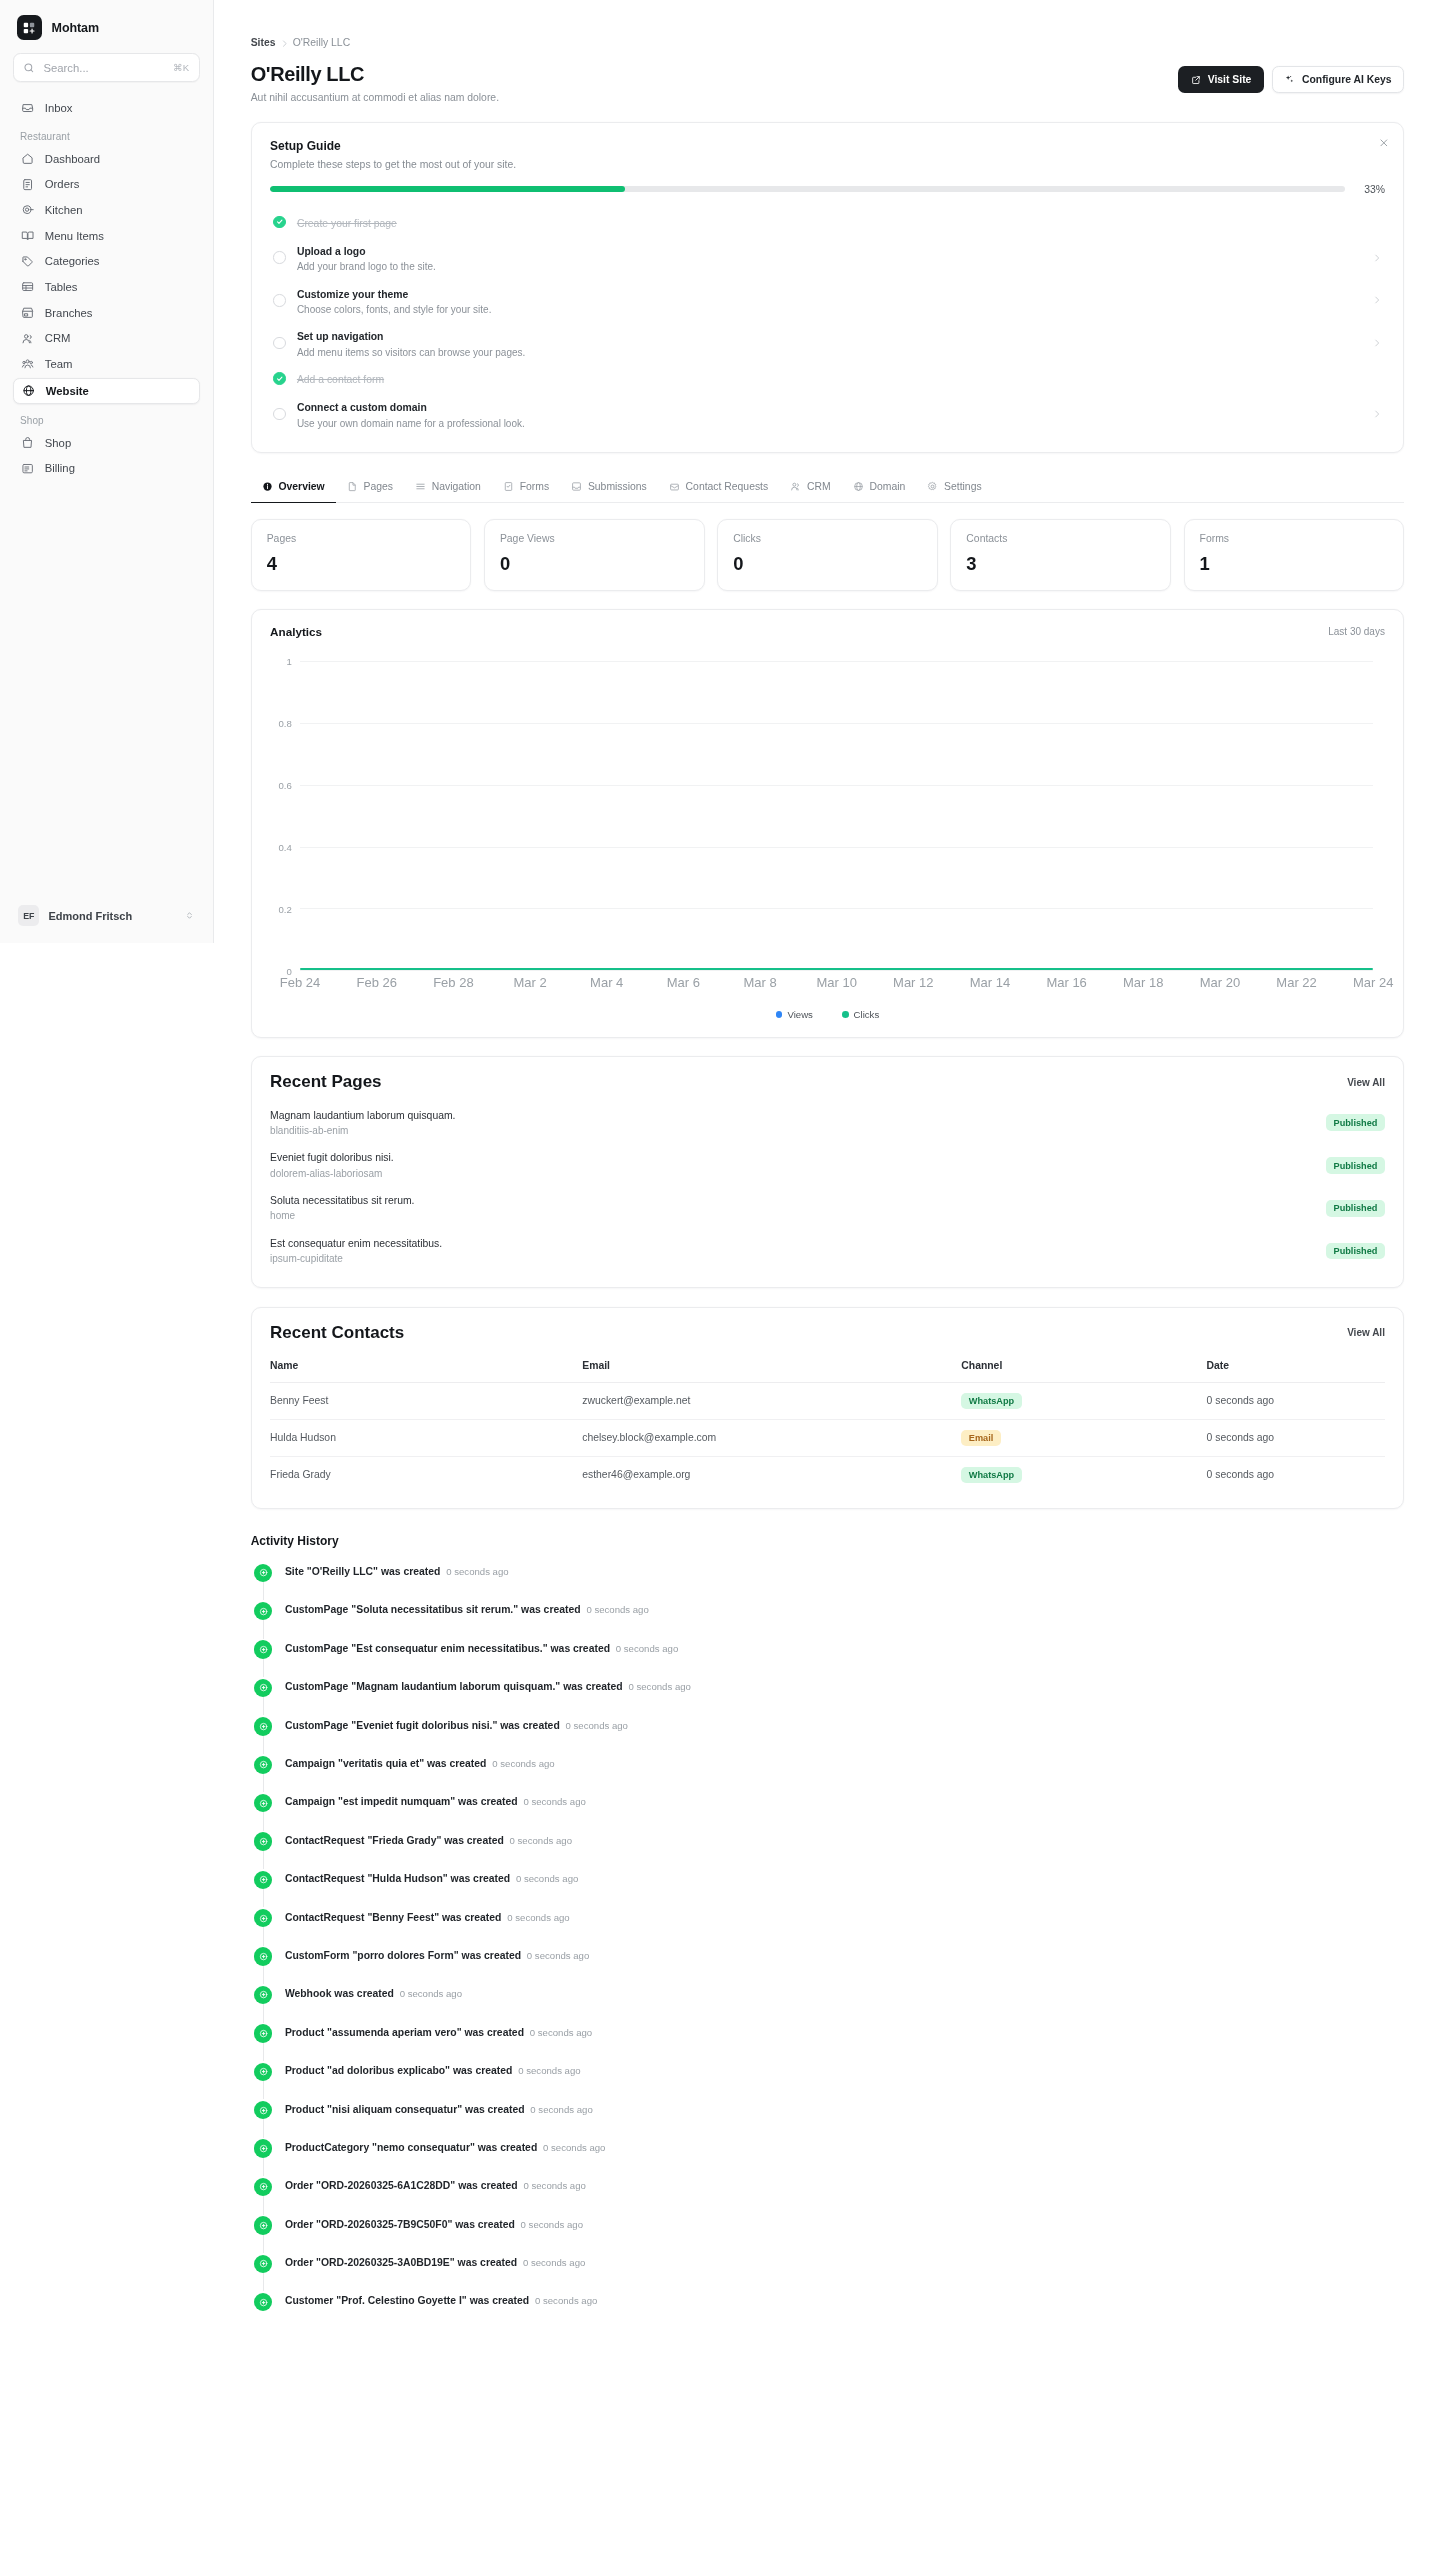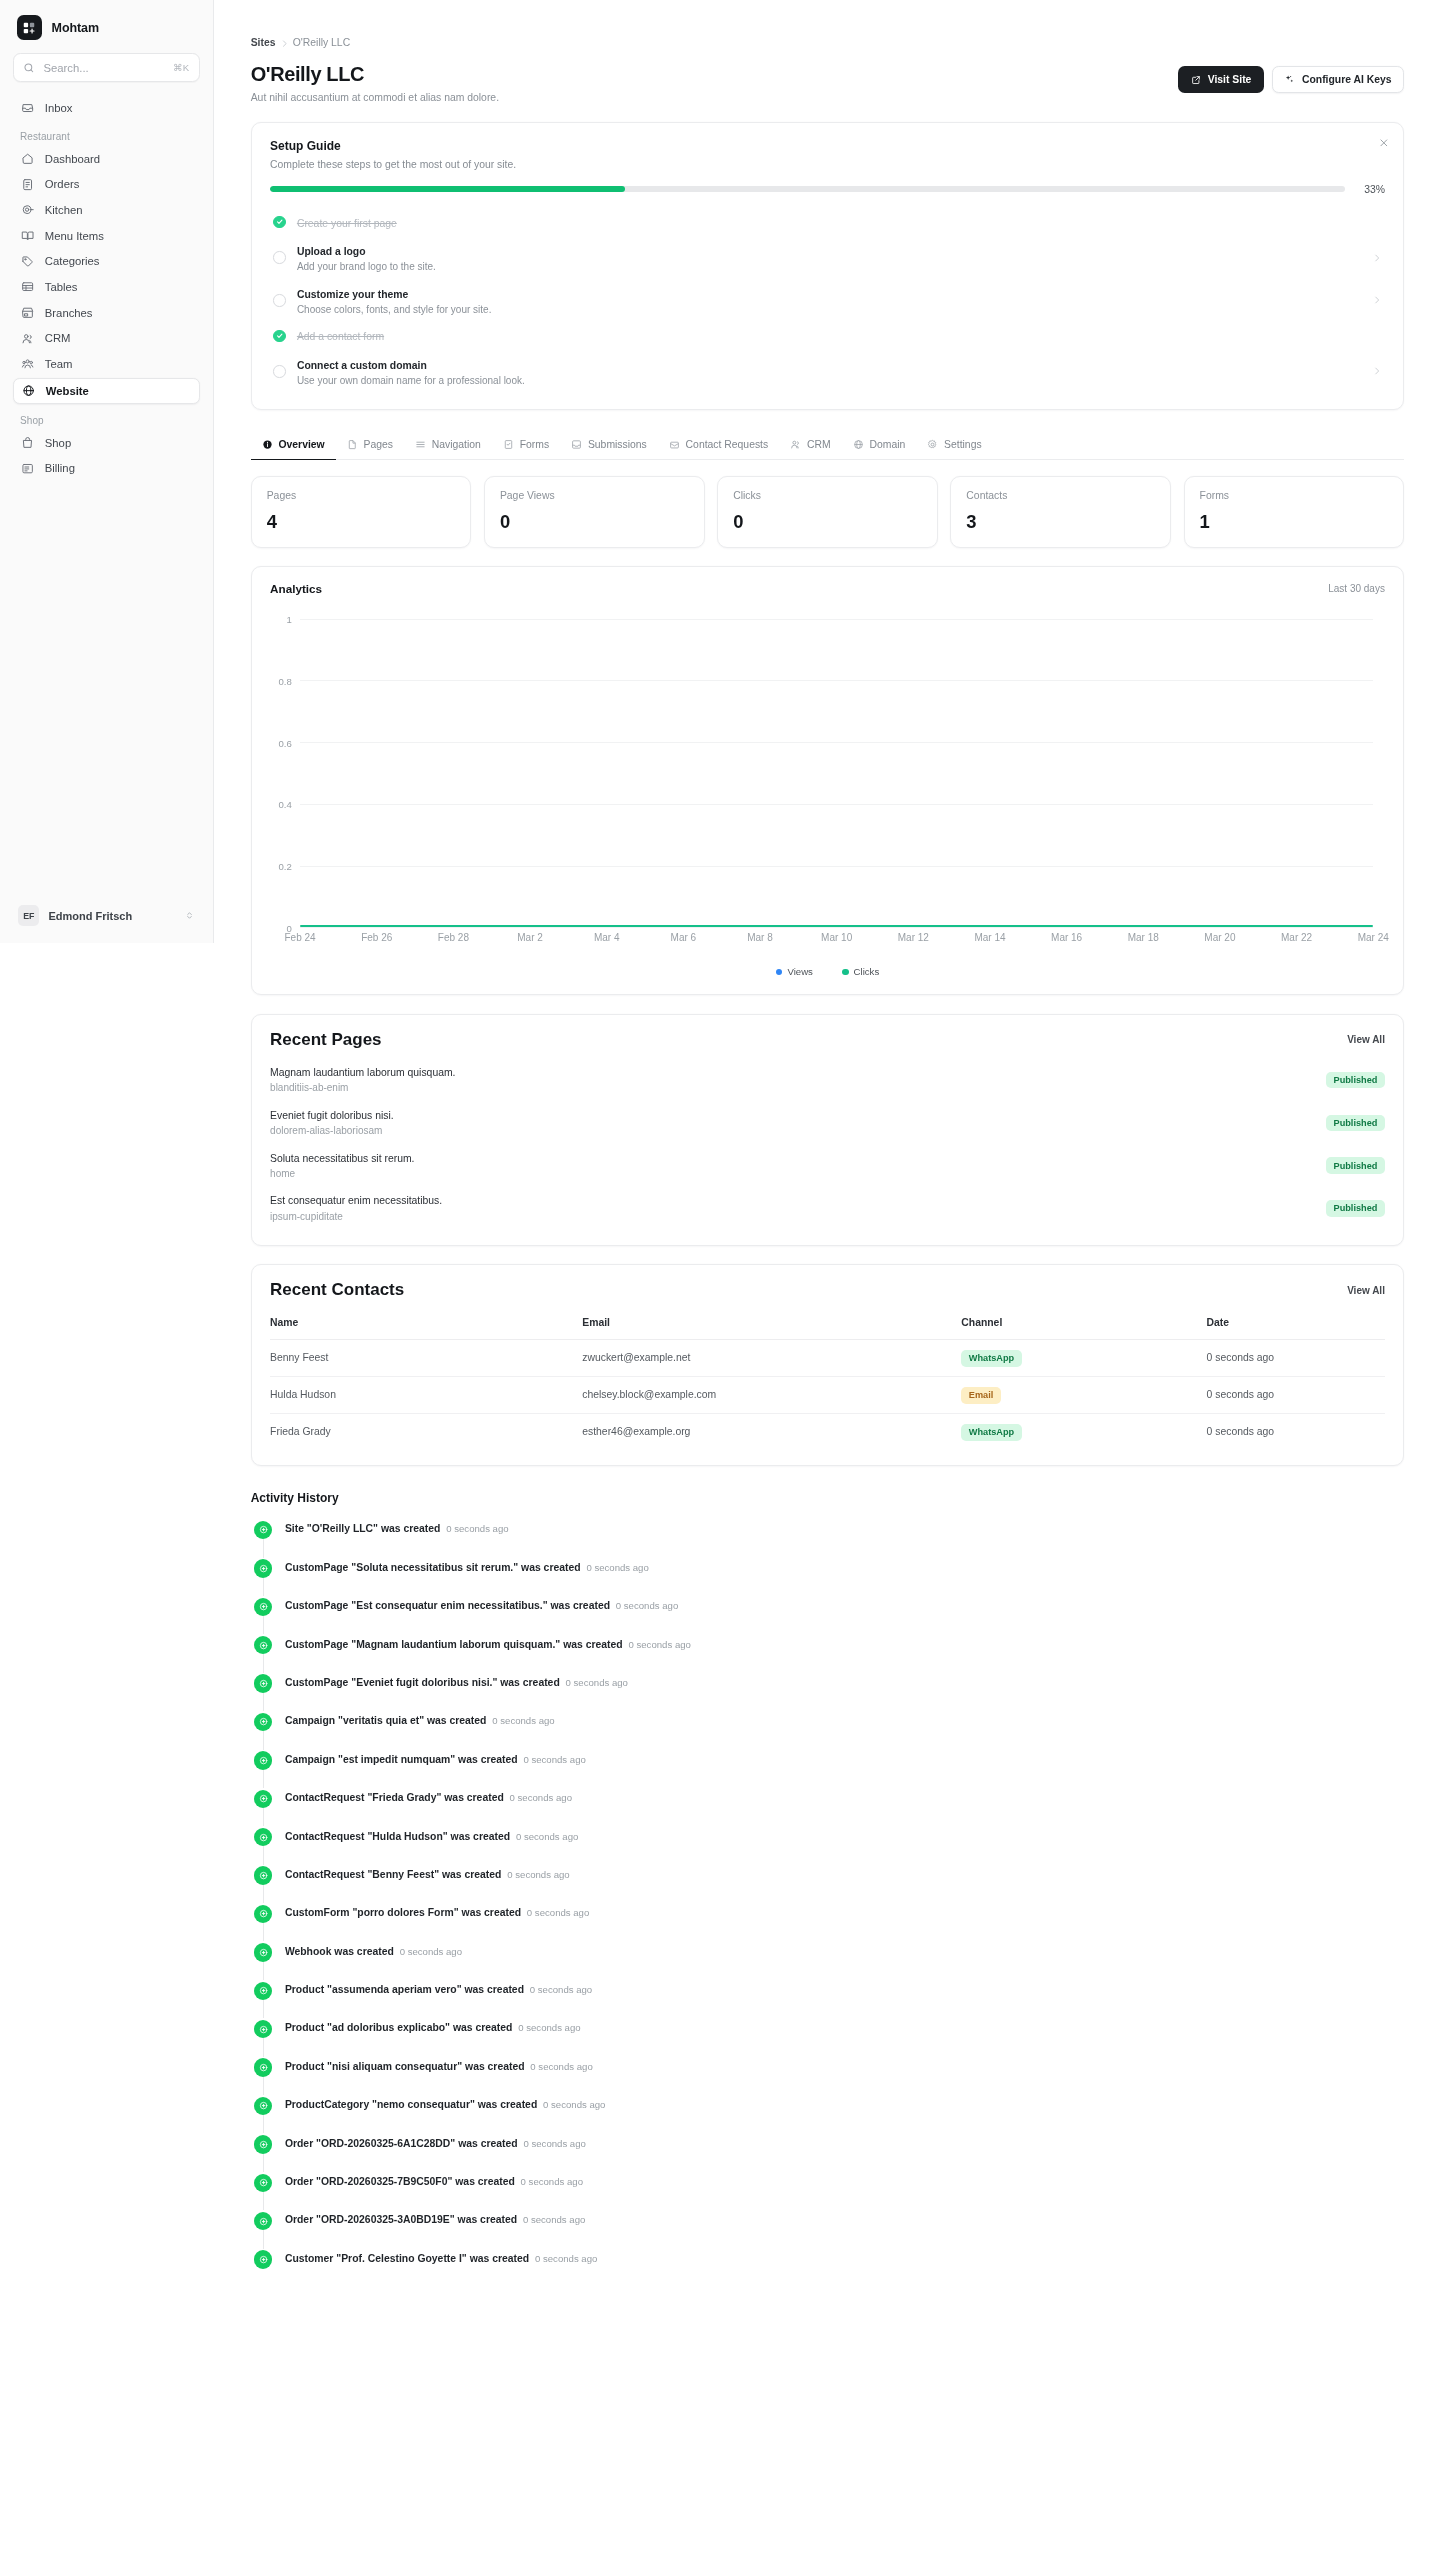--- a/index.html
+++ b/index.html
@@ -444,6 +444,18 @@
     <span class="step-body">
       <span class="step-title">Customize your theme</span>
       <div class="step-desc">Choose colors, fonts, and style for your site.</div>
+    </span>
+    <span class="step-chev">
+                <svg width="10" height="10" viewBox="0 0 24 24" fill="none" stroke="currentColor" stroke-width="2" stroke-linecap="round" stroke-linejoin="round">
+                  <path d="M9 5l7 7-7 7"></path>
+                </svg>
+              </span>
+  </div>
+  <div class="step">
+    <span class="step-dot"></span>
+    <span class="step-body">
+      <span class="step-title">Set up navigation</span>
+      <div class="step-desc">Add menu items so visitors can browse your pages.</div>
     </span>
     <span class="step-chev">
                 <svg width="10" height="10" viewBox="0 0 24 24" fill="none" stroke="currentColor" stroke-width="2" stroke-linecap="round" stroke-linejoin="round">

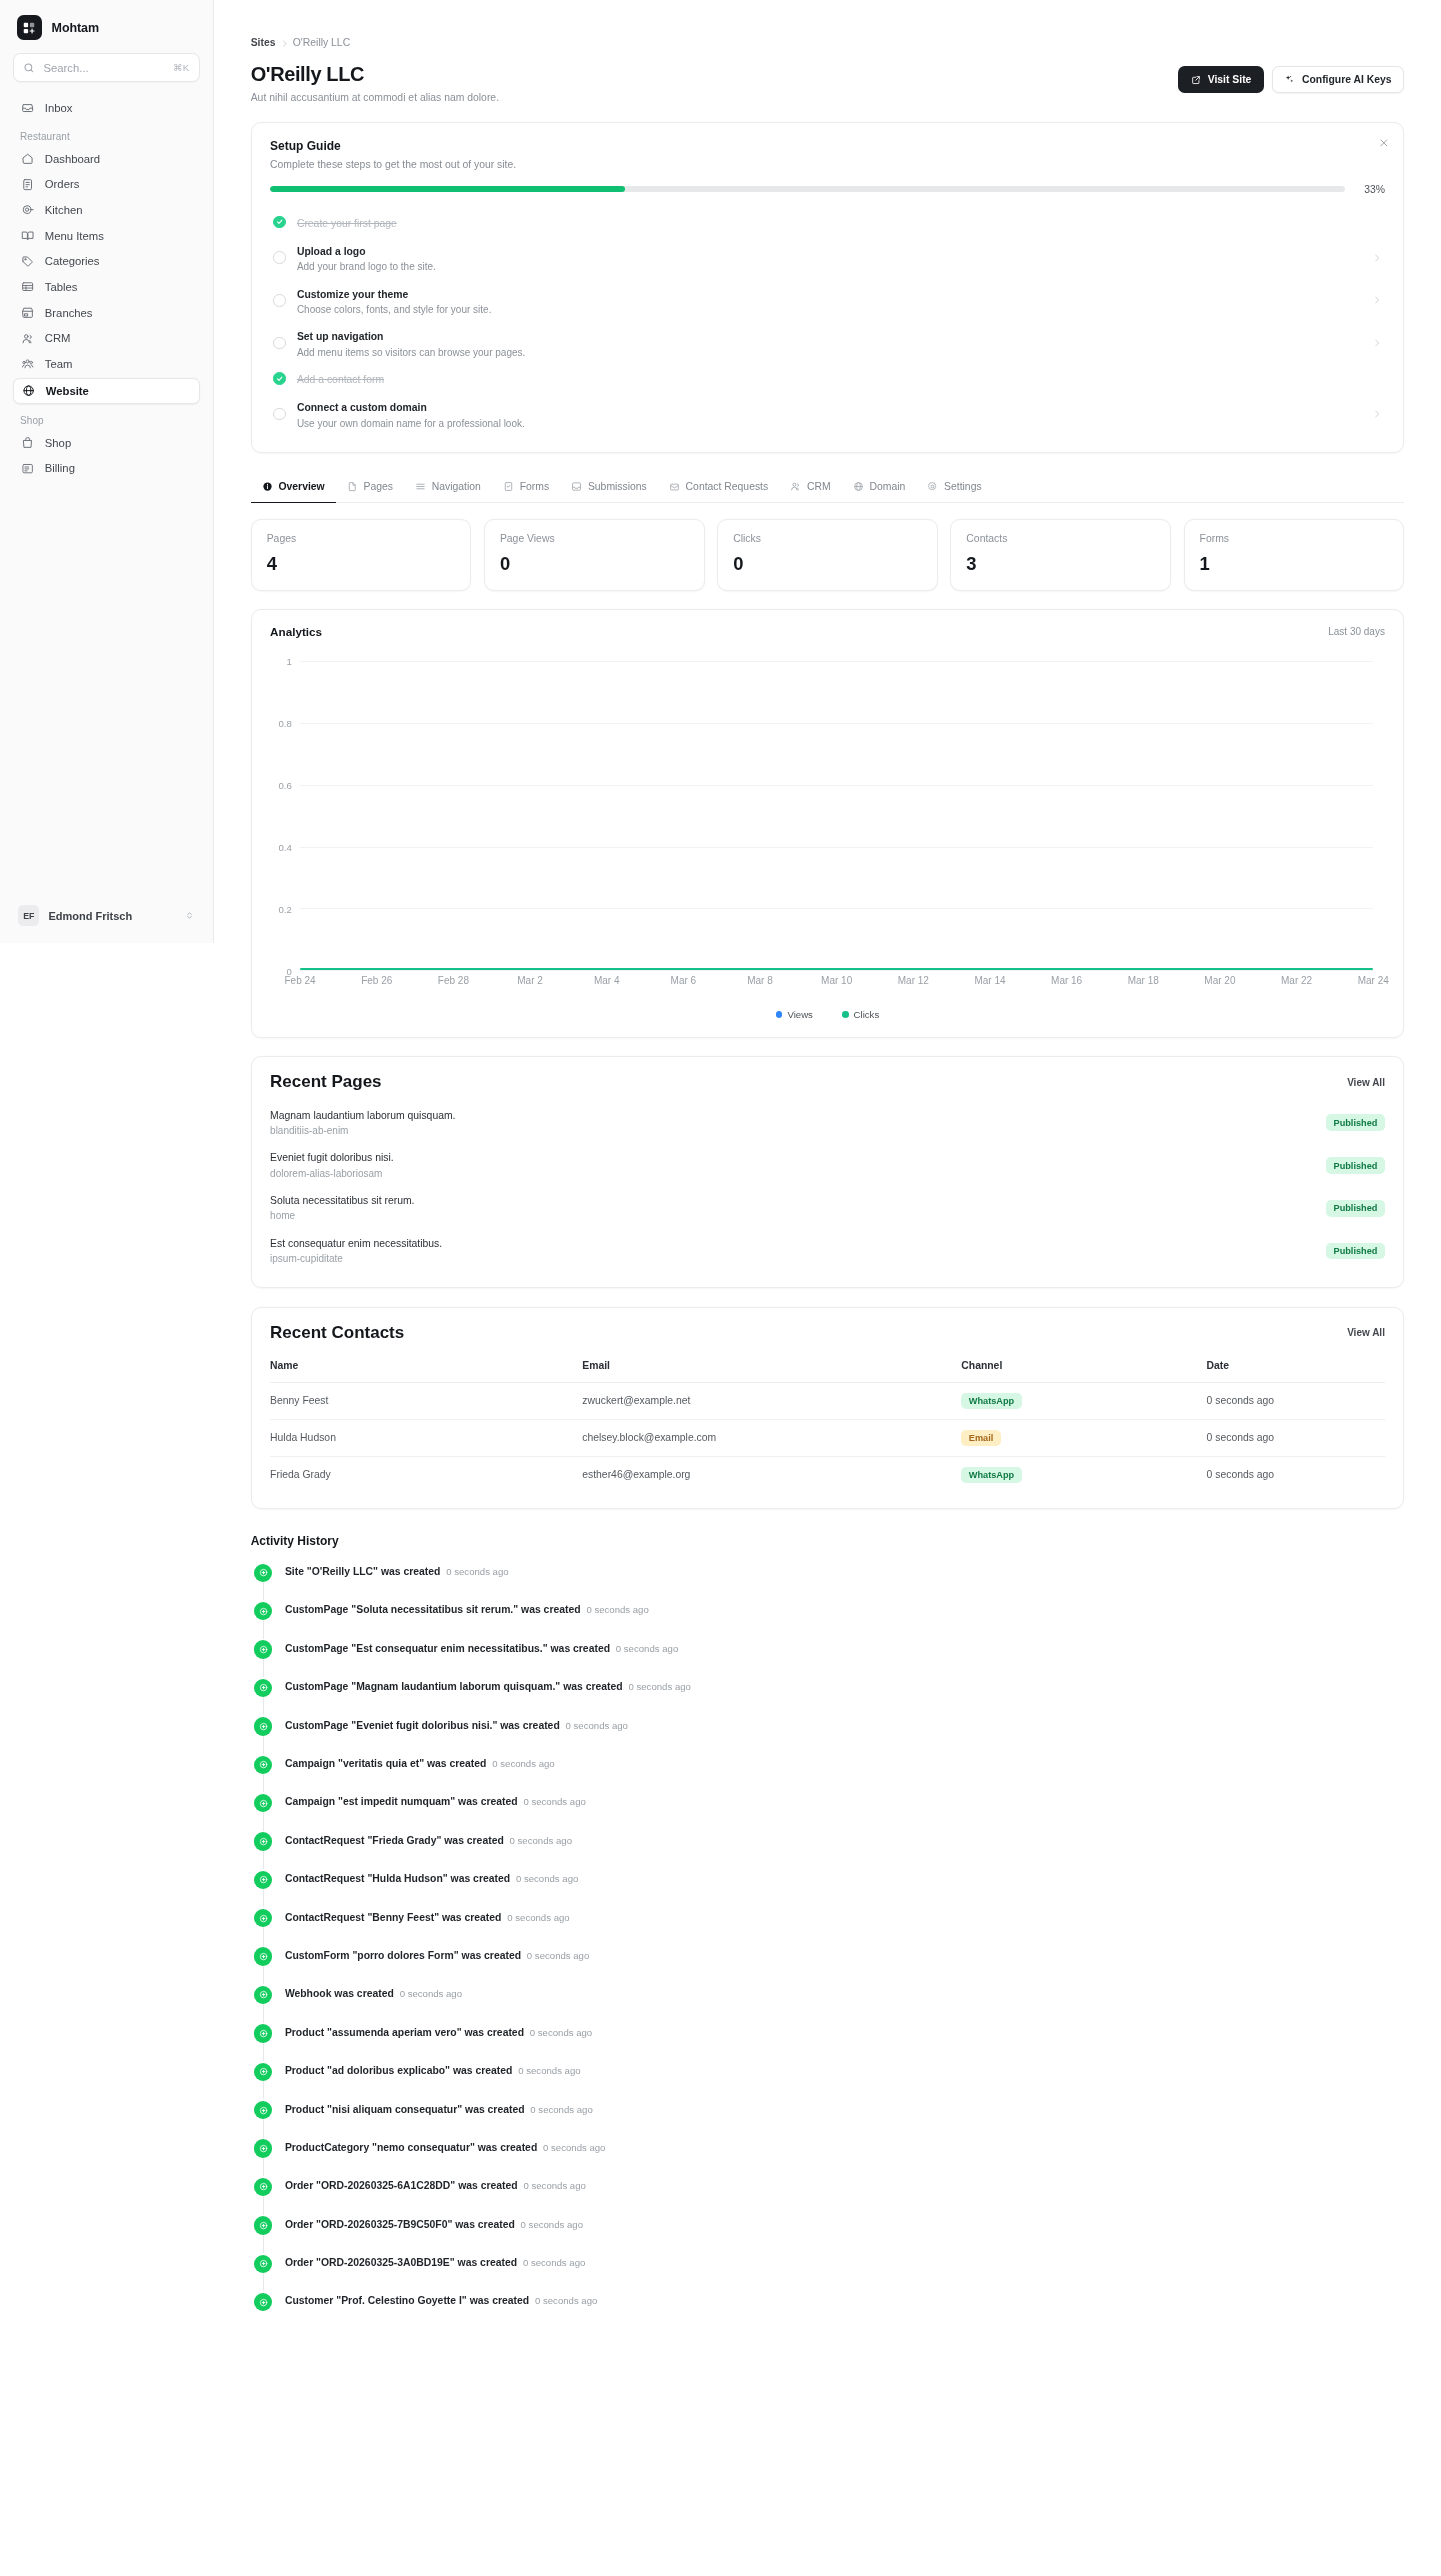--- a/index.html
+++ b/index.html
@@ -145,7 +145,7 @@
   .zero-line { position: absolute; left: 0; right: 0; bottom: 0; height: 2.1px; background: #15c08a; border-radius: 1.7px; }
   .zero-line.views { background: #2f86f6; opacity: 0; }
   .xaxis { position: absolute; left: 30px; right: 11.7px; bottom: 32px; height: 13.3px; }
-  .xtick { position: absolute; transform: translateX(-50%); font-size: 10px; color: #9aa0a6; white-space: nowrap; }
+  .xtick { position: absolute; transform: translateX(-50%); font-size: 13px; color: #9aa0a6; white-space: nowrap; }
   .legend { position: absolute; left: 0; right: 0; bottom: 0; display: flex; justify-content: center; gap: 29px; }
   .leg { display: flex; align-items: center; gap: 5px; font-size: 9.6px; color: #4d5258; cursor: pointer; }
   .leg-dot { width: 6.7px; height: 6.7px; border-radius: 50%; }

